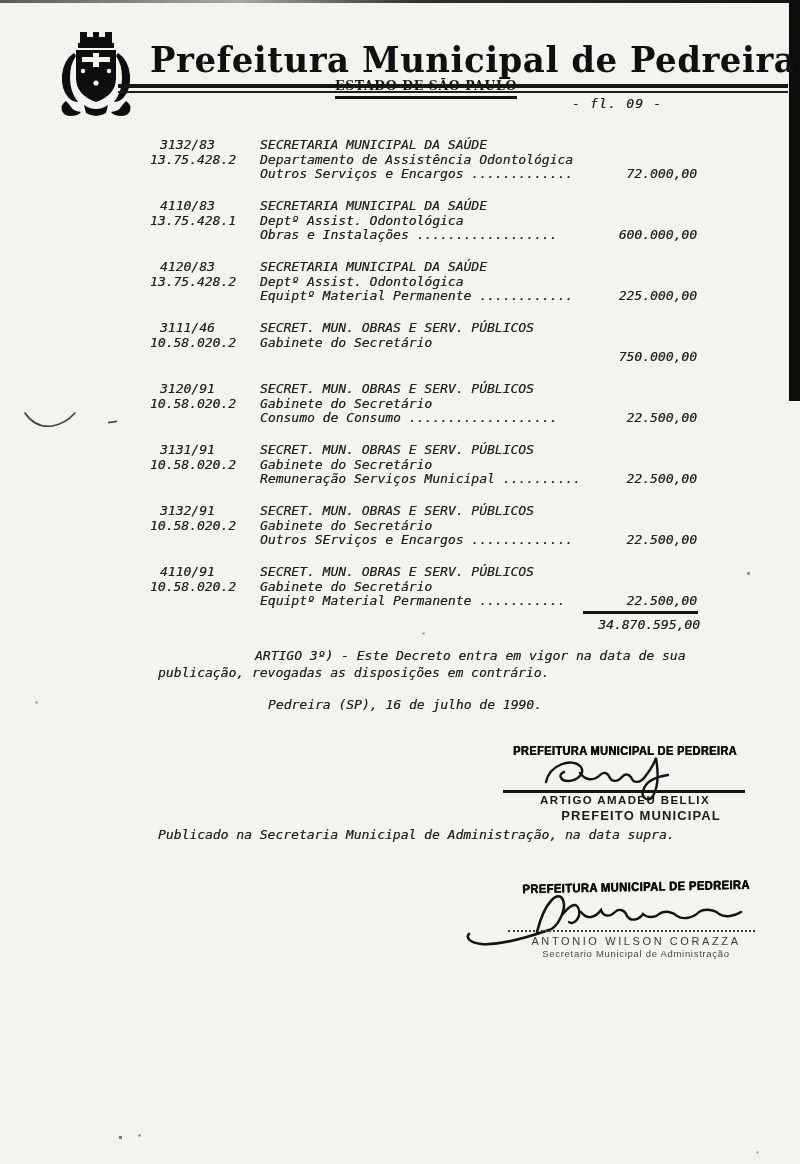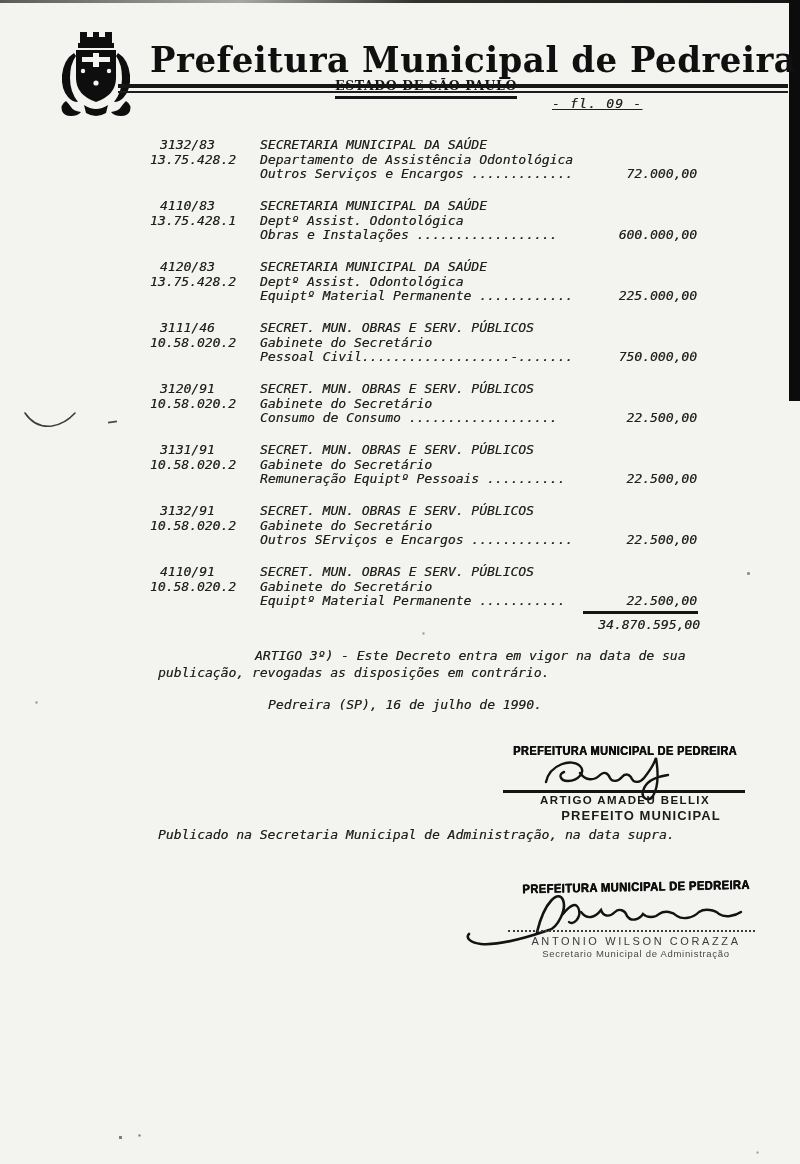--- a/index.html
+++ b/index.html
@@ -35,8 +35,8 @@
     color:#151515;border-bottom:3px solid #141414;padding-bottom:3px;
   }
   .folio{
-    position:absolute;left:552px;top:96px;
-    font-family:"DejaVu Serif",serif;font-style:italic;font-size:15px;letter-spacing:1.2px;color:#222;text-decoration:underline;
+    position:absolute;left:572px;top:96px;
+    font-family:"DejaVu Serif",serif;font-style:italic;font-size:15px;letter-spacing:1.2px;color:#222;
   }
 
   

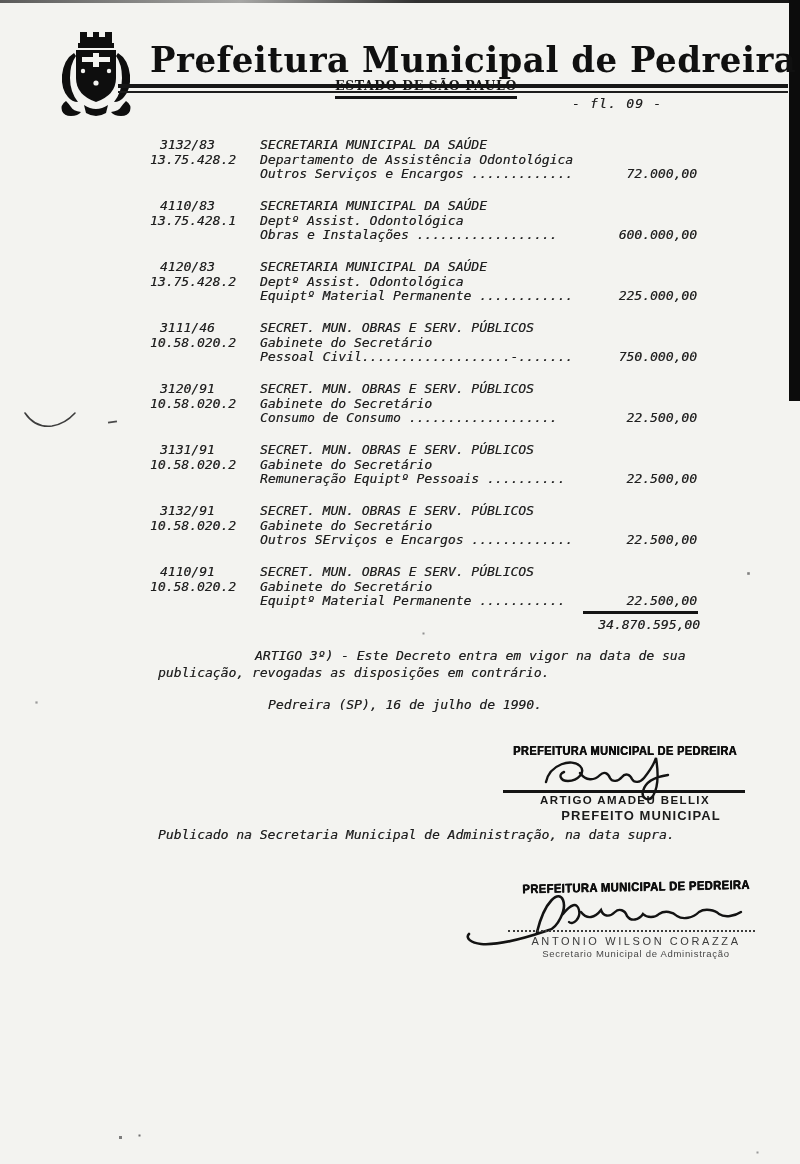--- a/index.html
+++ b/index.html
@@ -158,7 +158,6 @@
     <span class="org">SECRET. MUN. OBRAS E SERV. PÚBLICOS</span>
     <span class="code2">10.58.020.2</span>
     <span class="unit">Gabinete do Secretário</span>
-    <span class="expense">Pessoal Civil...................-.......</span>
     <span class="value">750.000,00</span>
   </div>
     <div class="item">

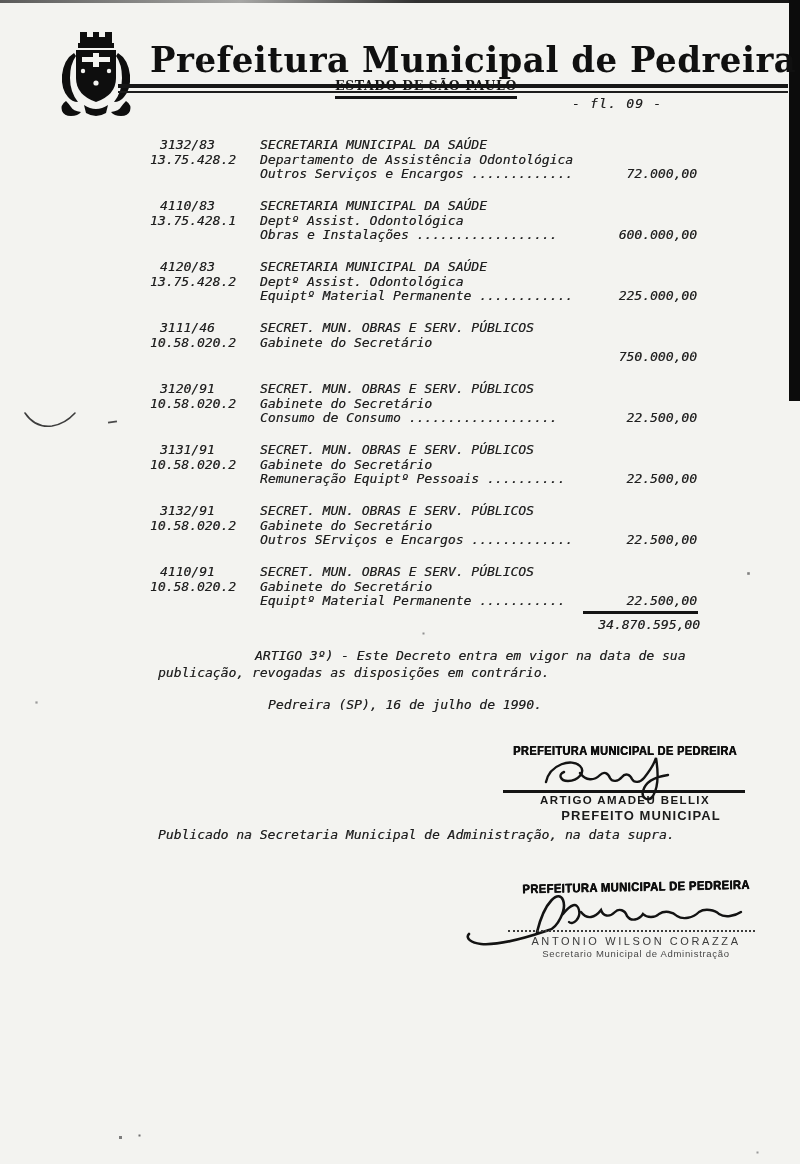--- a/index.html
+++ b/index.html
@@ -173,7 +173,7 @@
     <span class="org">SECRET. MUN. OBRAS E SERV. PÚBLICOS</span>
     <span class="code2">10.58.020.2</span>
     <span class="unit">Gabinete do Secretário</span>
-    <span class="expense">Remuneração Equiptº Pessoais ..........</span>
+    <span class="expense">Remuneração Serviços Municipal ..........</span>
     <span class="value">22.500,00</span>
   </div>
     <div class="item">

